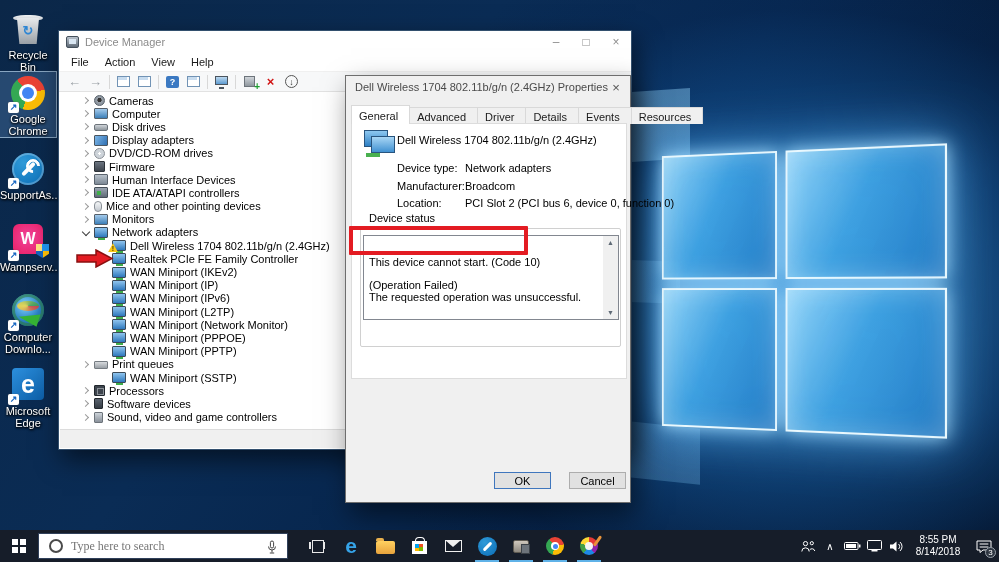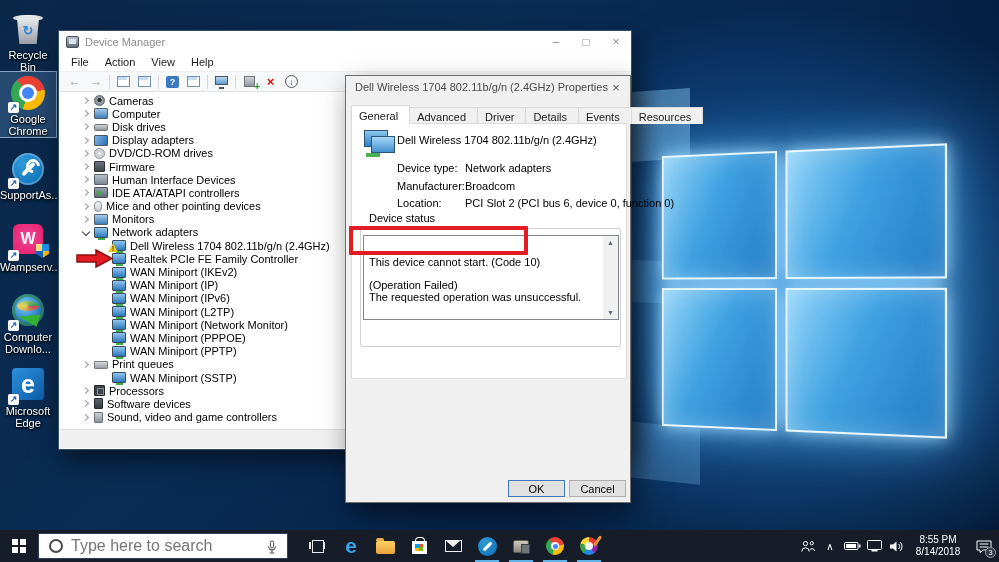--- a/index.html
+++ b/index.html
@@ -115,7 +115,7 @@
 .statusbox .txt{position:absolute;left:5px;top:21px;right:18px;font-size:11px;line-height:11.5px;color:#000}
 .sscroll{position:absolute;right:0;top:0;bottom:0;width:15px;background:#f0f0f0;display:flex;flex-direction:column;justify-content:space-between;align-items:center}
 .sscroll span{color:#5f6a76;font-size:7px;height:13px;display:flex;align-items:center}
-.btnrow{position:absolute;right:4px;bottom:5px;display:flex;gap:4px}
+.btnrow{position:absolute;right:4px;bottom:13px;display:flex;gap:18px}
 .btn{width:57px;height:17px;background:#e1e1e1;border:1px solid #adadad;font-size:11px;color:#000;display:flex;align-items:center;justify-content:center}
 .btn.def{border-color:#3f76bd}
 

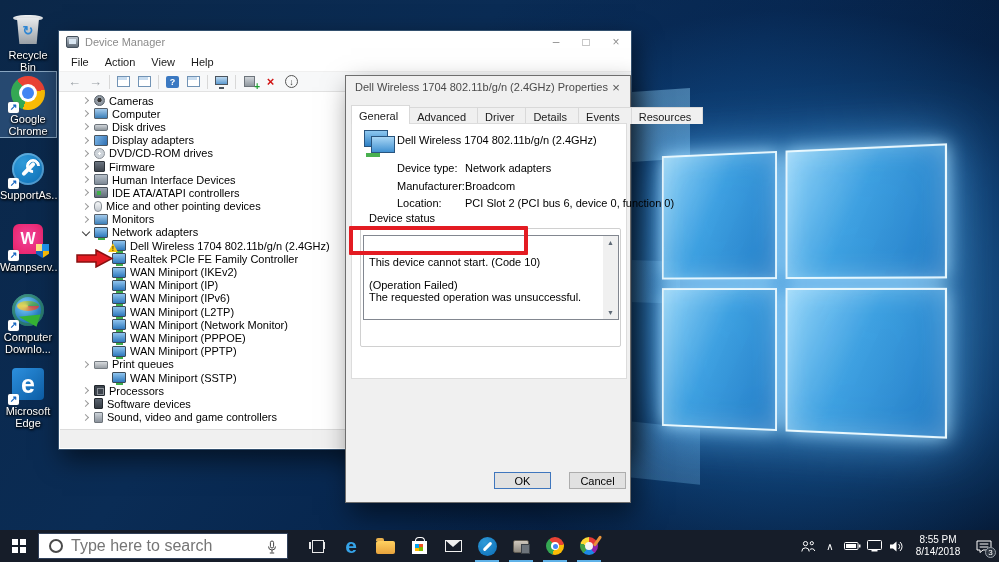--- a/index.html
+++ b/index.html
@@ -128,7 +128,7 @@
 .startlogo i{background:#fff}
 .search{position:relative;width:250px;height:26px;background:#fff;border:1px solid #30405a;display:flex;align-items:center}
 .cortana{width:14px;height:14px;border:2px solid #4a4a4a;border-radius:50%;margin:0 8px 0 10px}
-.search input{border:none;outline:none;font-size:16px;color:#a21caf;font-family:Liberation Sans, sans-serif;width:170px;background:transparent}
+.search input{border:none;outline:none;font-size:12px;color:#a21caf;font-family:Liberation Serif, serif;width:170px;background:transparent}
 .search .mic{position:absolute;right:9px;top:6px}
 .tbicon{position:relative;width:34px;height:32px;display:flex;align-items:center;justify-content:center}
 .tbicon .ul{position:absolute;left:5px;bottom:0;width:24px;height:2px;background:#5fb2e8}

